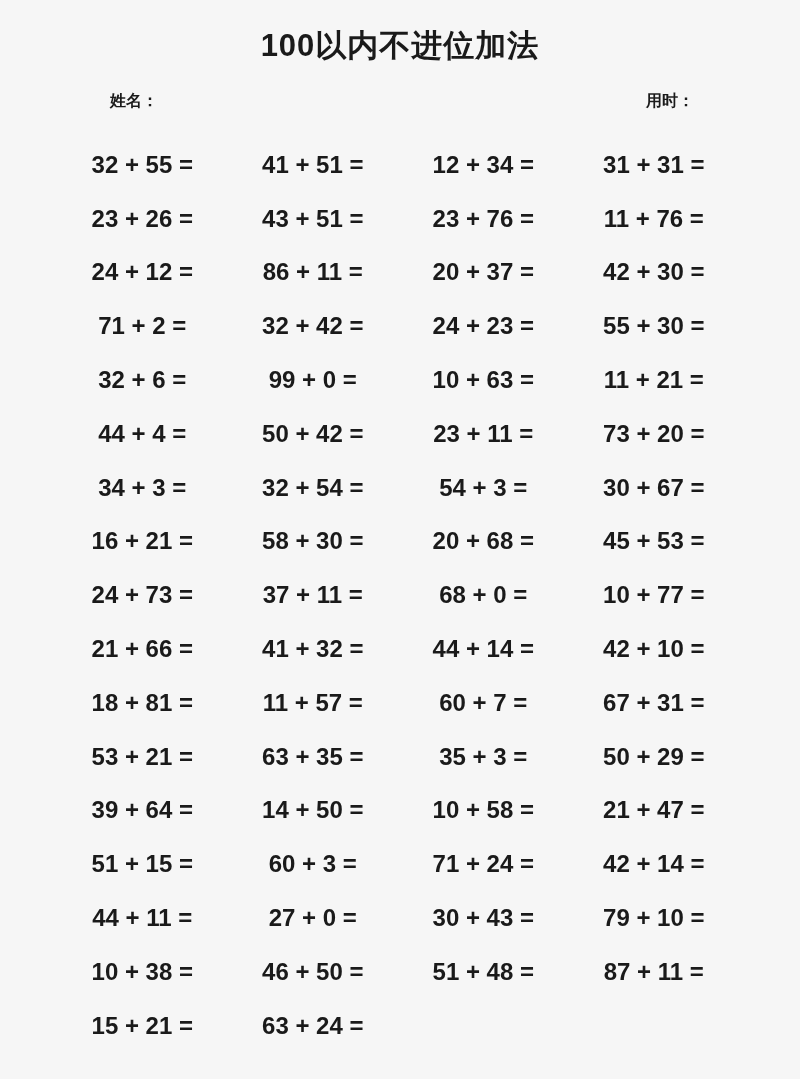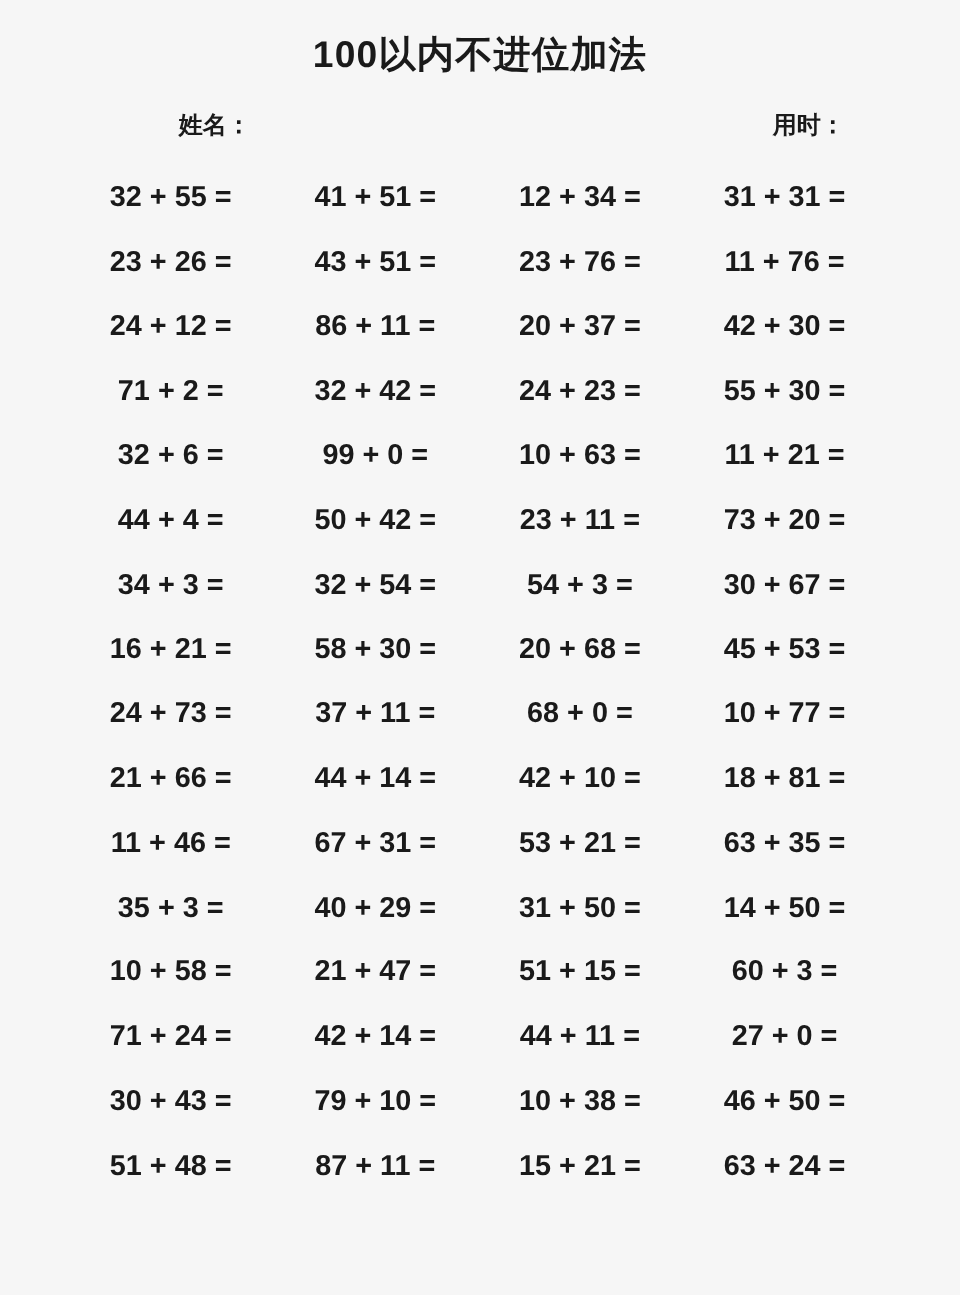--- a/index.html
+++ b/index.html
@@ -26,9 +26,8 @@
   .meta-label {
     position: absolute;
     top: 91px;
-    font-size: 20px;
+    font-size: 16px;
     font-weight: 700;
-    margin-left: 39px;
   }
   .meta-name { left: 110px; }
   .meta-time { left: 605px; }

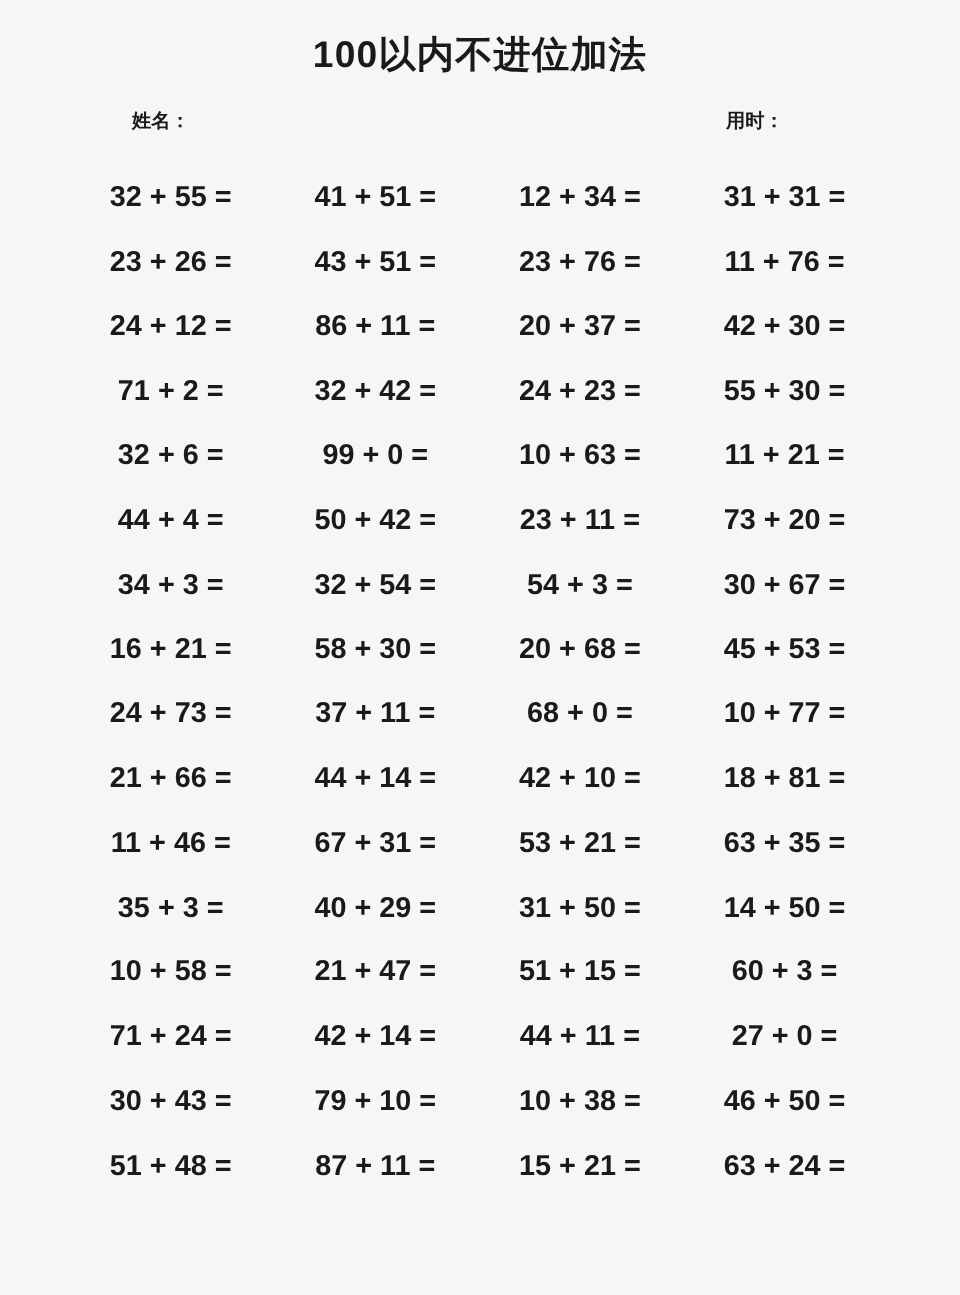--- a/index.html
+++ b/index.html
@@ -30,7 +30,7 @@
     font-weight: 700;
   }
   .meta-name { left: 110px; }
-  .meta-time { left: 605px; }
+  .meta-time { left: 646px; }
   .problems-grid {
     position: absolute;
     top: 138px;

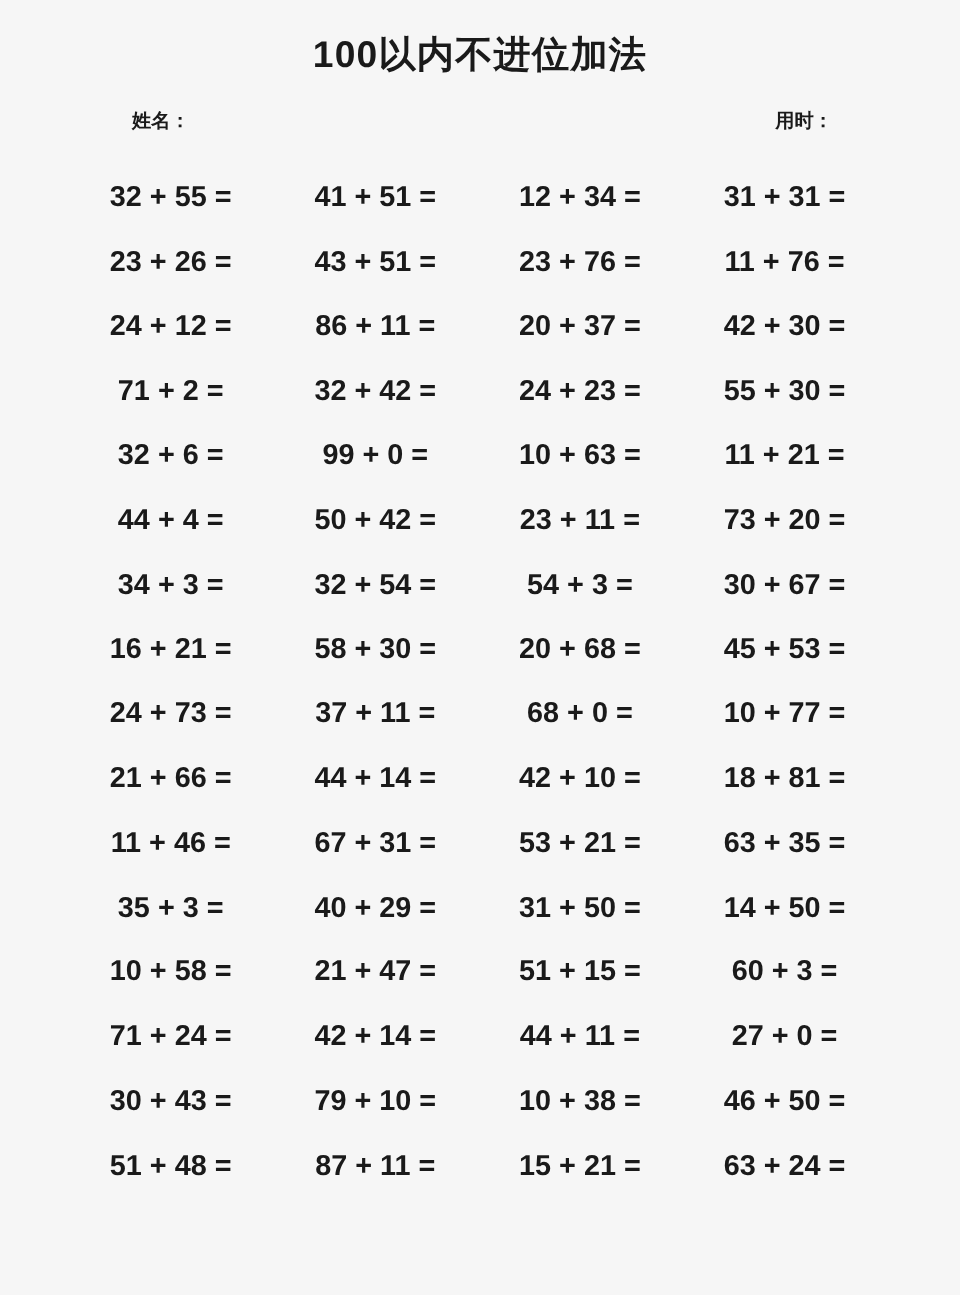--- a/index.html
+++ b/index.html
@@ -96,6 +96,7 @@
       <div class="problem-cell">68 + 0 =</div>
       <div class="problem-cell">10 + 77 =</div>
       <div class="problem-cell">21 + 66 =</div>
+      <div class="problem-cell">41 + 32 =</div>
       <div class="problem-cell">44 + 14 =</div>
       <div class="problem-cell">42 + 10 =</div>
       <div class="problem-cell">18 + 81 =</div>

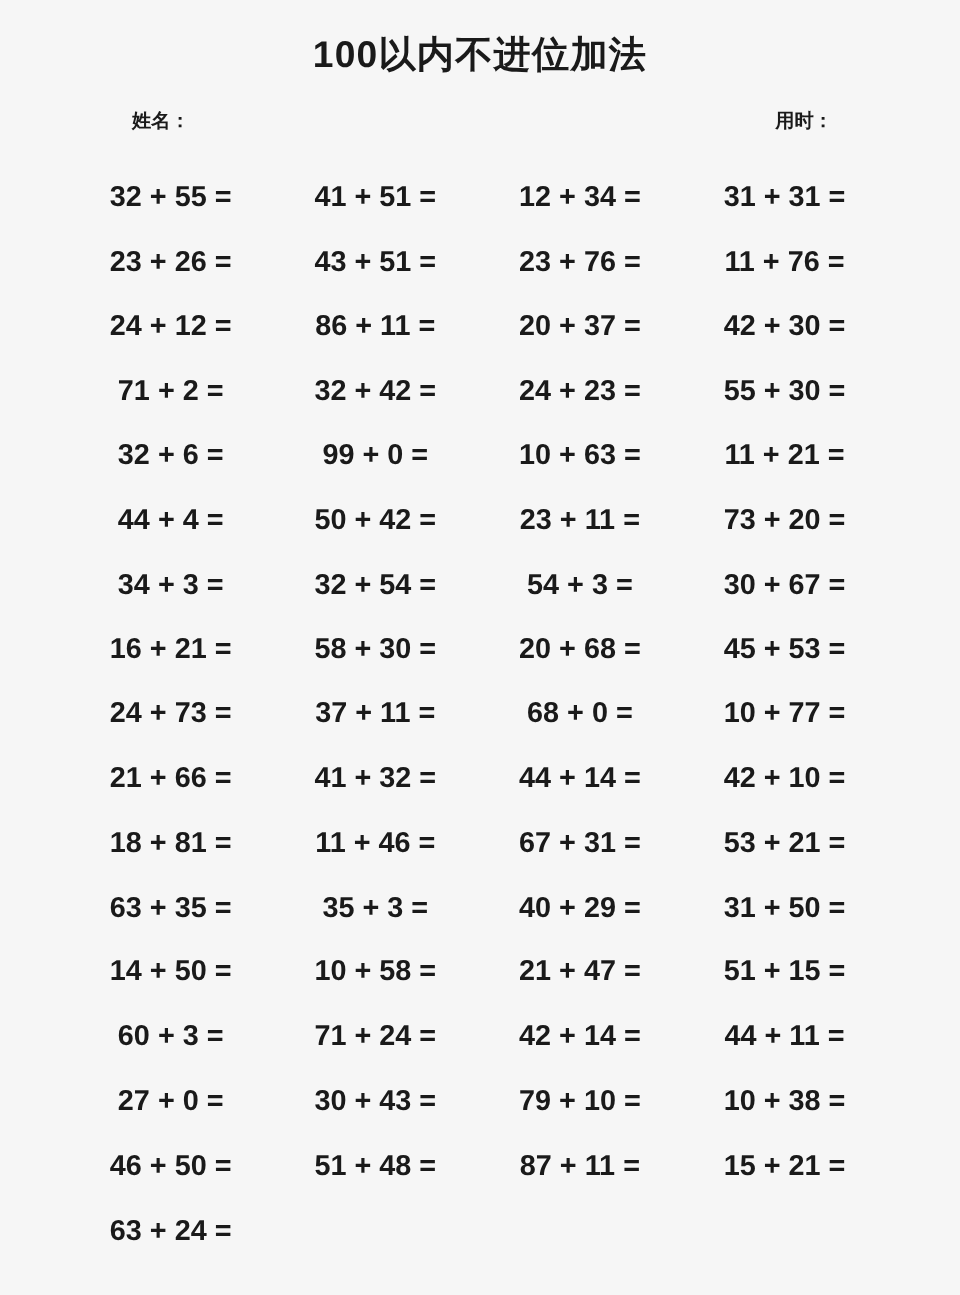--- a/index.html
+++ b/index.html
@@ -100,7 +100,7 @@
       <div class="problem-cell">44 + 14 =</div>
       <div class="problem-cell">42 + 10 =</div>
       <div class="problem-cell">18 + 81 =</div>
-      <div class="problem-cell">11 + 46 =</div>
+      <div class="problem-cell">11 + 57 =</div>
       <div class="problem-cell">67 + 31 =</div>
       <div class="problem-cell">53 + 21 =</div>
       <div class="problem-cell">63 + 35 =</div>

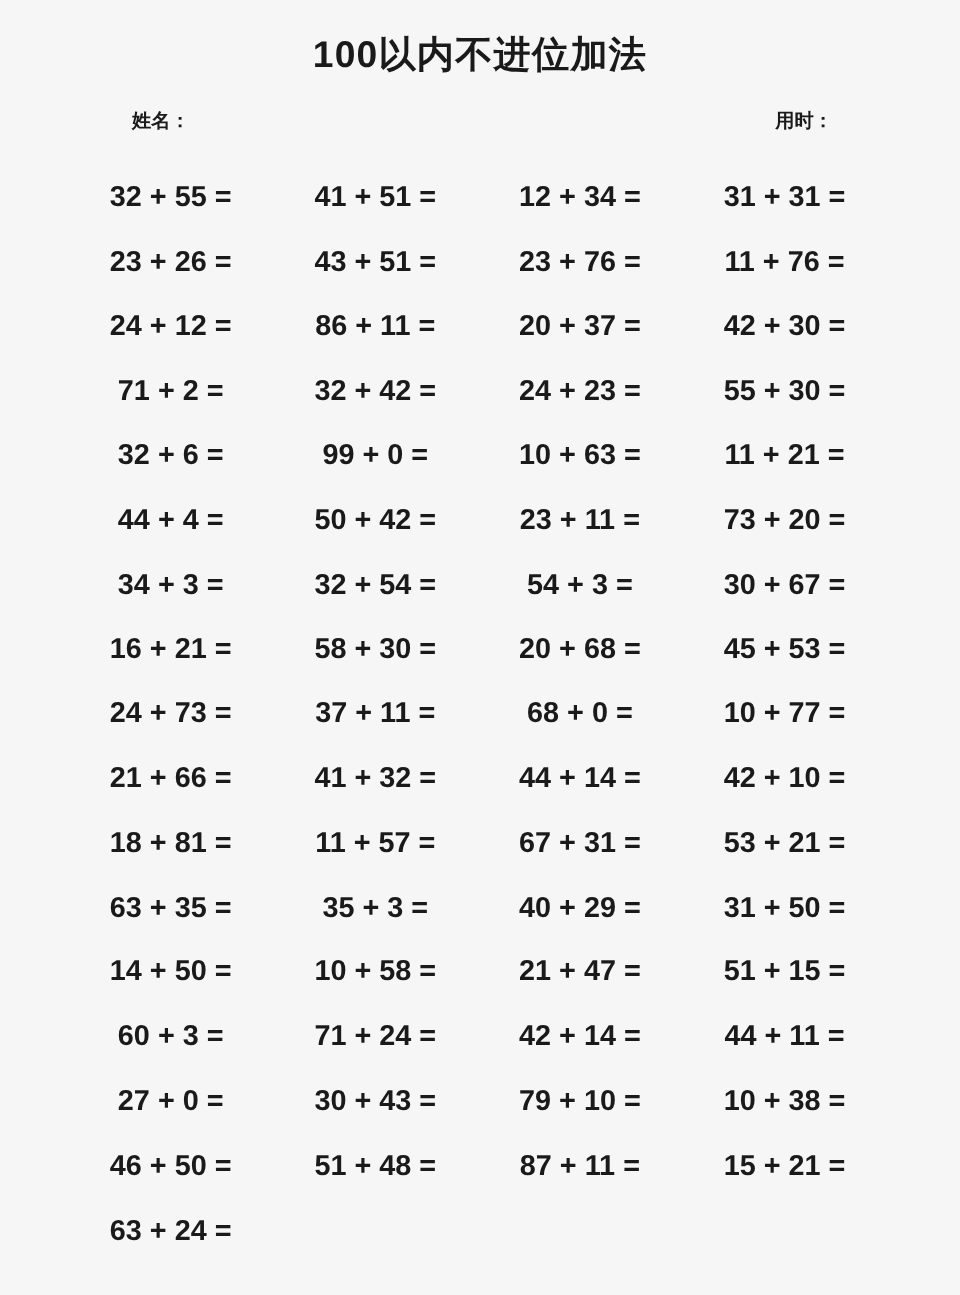--- a/index.html
+++ b/index.html
@@ -101,6 +101,7 @@
       <div class="problem-cell">42 + 10 =</div>
       <div class="problem-cell">18 + 81 =</div>
       <div class="problem-cell">11 + 57 =</div>
+      <div class="problem-cell">60 + 7 =</div>
       <div class="problem-cell">67 + 31 =</div>
       <div class="problem-cell">53 + 21 =</div>
       <div class="problem-cell">63 + 35 =</div>

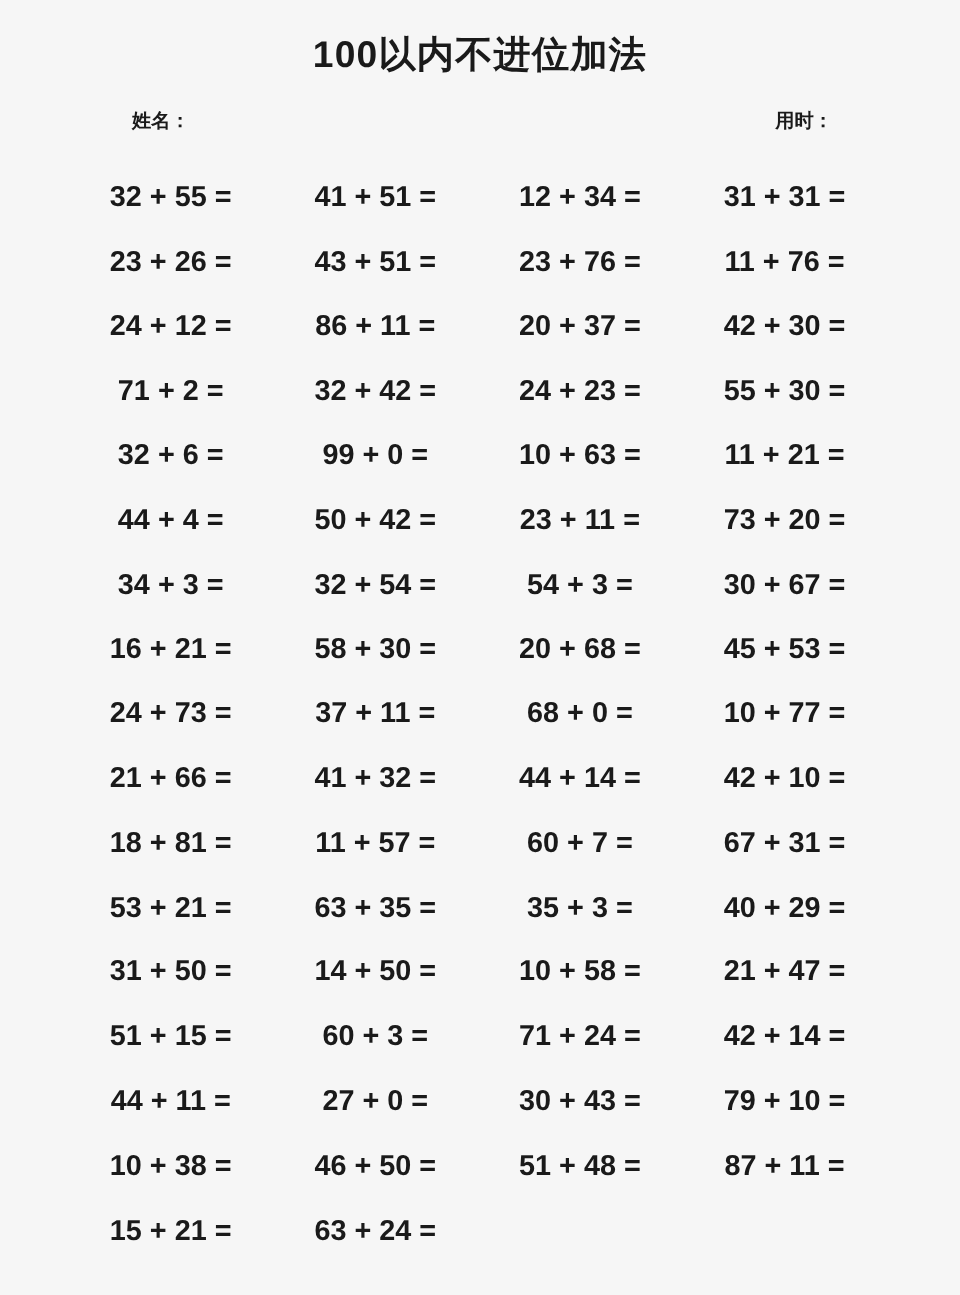--- a/index.html
+++ b/index.html
@@ -106,7 +106,7 @@
       <div class="problem-cell">53 + 21 =</div>
       <div class="problem-cell">63 + 35 =</div>
       <div class="problem-cell">35 + 3 =</div>
-      <div class="problem-cell">40 + 29 =</div>
+      <div class="problem-cell">50 + 29 =</div>
       <div class="problem-cell">31 + 50 =</div>
       <div class="problem-cell">14 + 50 =</div>
       <div class="problem-cell">10 + 58 =</div>

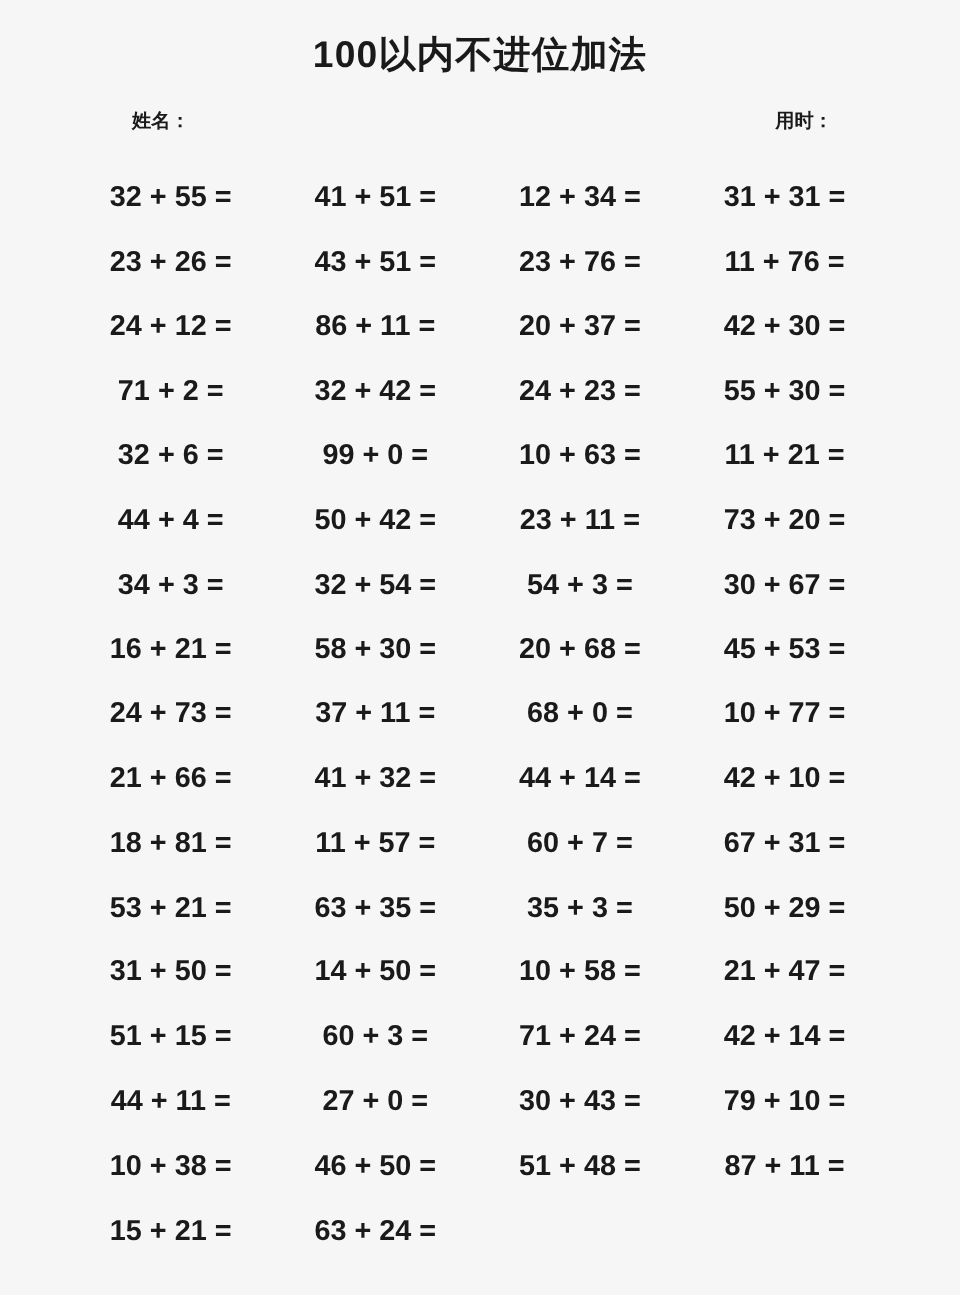--- a/index.html
+++ b/index.html
@@ -107,7 +107,7 @@
       <div class="problem-cell">63 + 35 =</div>
       <div class="problem-cell">35 + 3 =</div>
       <div class="problem-cell">50 + 29 =</div>
-      <div class="problem-cell">31 + 50 =</div>
+      <div class="problem-cell">39 + 64 =</div>
       <div class="problem-cell">14 + 50 =</div>
       <div class="problem-cell">10 + 58 =</div>
       <div class="problem-cell">21 + 47 =</div>

